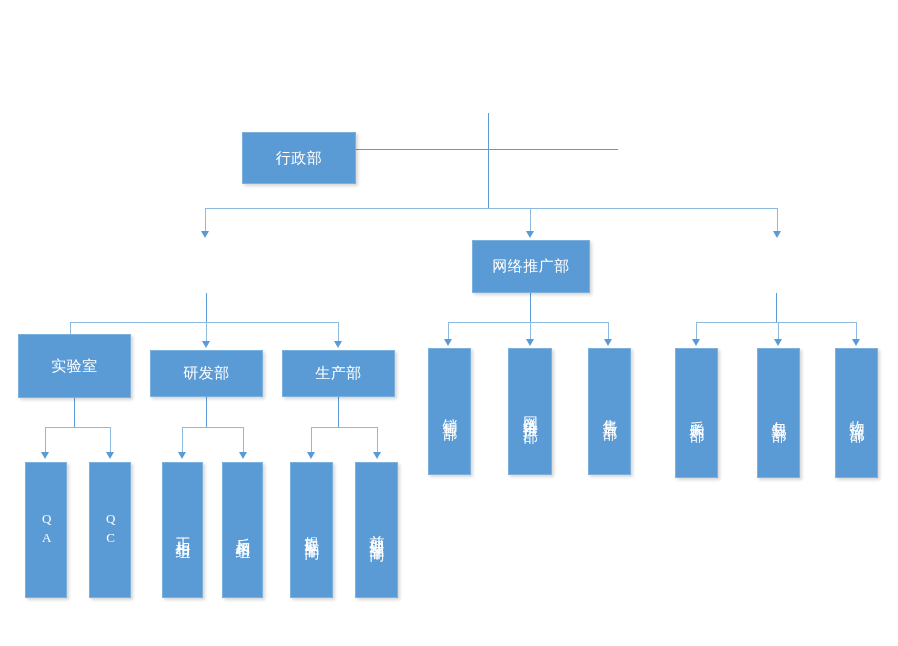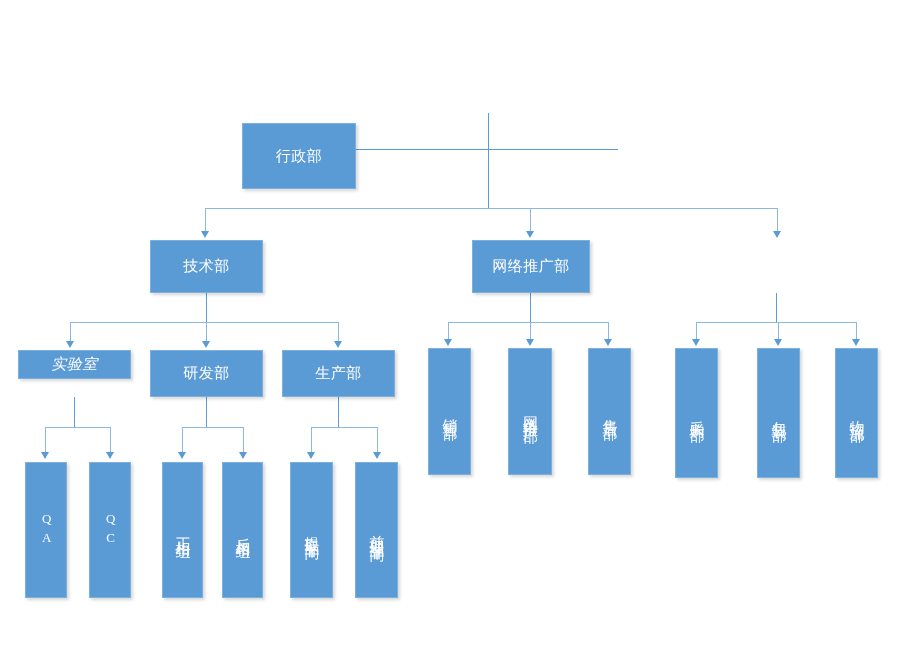--- a/index.html
+++ b/index.html
@@ -134,7 +134,7 @@
   <div class="arrow" style="left:373px; top:452px;"></div>
 
 
-  <div class="node horiz" style="left:242px; top:123px; width:114px; height:66px;">行政部</div>
+  <div class="node horiz" style="left:242px; top:132px; width:114px; height:52px;">行政部</div>
 
   <div class="node horiz" style="left:150px; top:240px; width:113px; height:53px;">技术部</div>
   <div class="node horiz" style="left:472px; top:240px; width:118px; height:53px;">网络推广部</div>

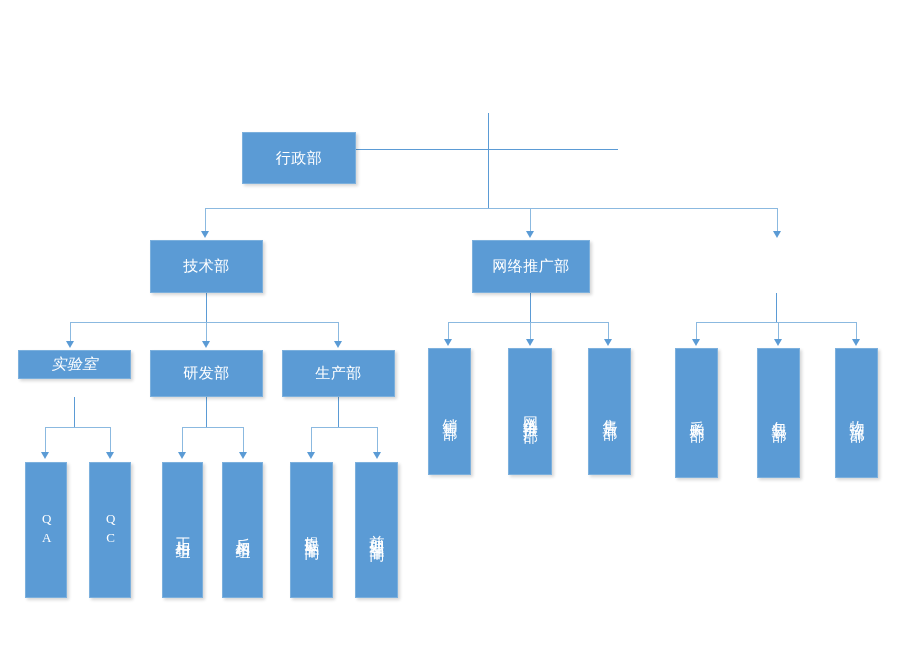--- a/index.html
+++ b/index.html
@@ -136,7 +136,6 @@
 
   <div class="node horiz" style="left:242px; top:132px; width:114px; height:52px;">行政部</div>
 
-  <div class="node horiz" style="left:150px; top:240px; width:113px; height:53px;">技术部</div>
   <div class="node horiz" style="left:472px; top:240px; width:118px; height:53px;">网络推广部</div>
 
   <div class="node horiz" style="left:18px; top:350px; width:113px; height:29px;font-style:italic;">实验室</div>

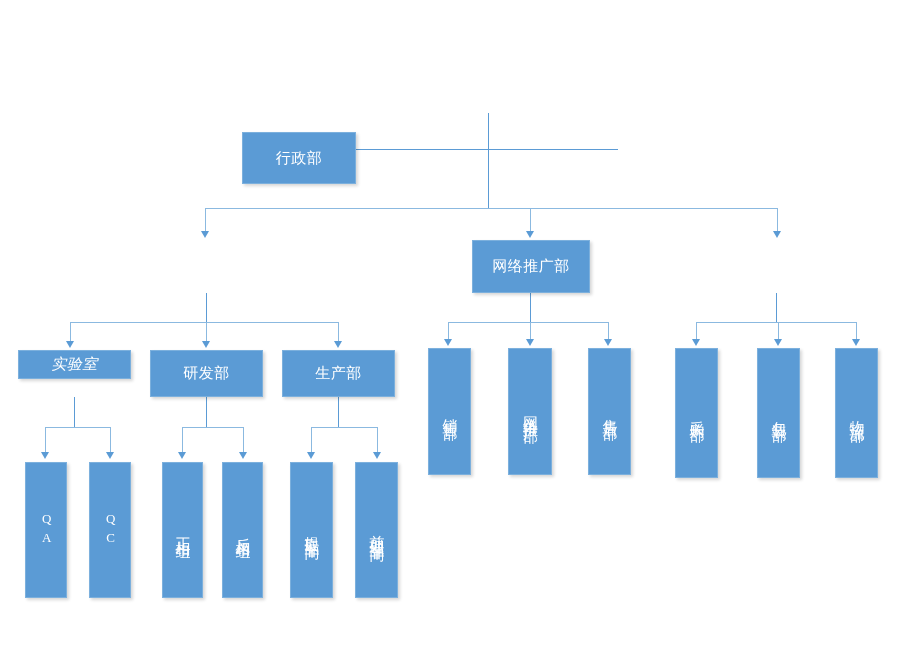--- a/index.html
+++ b/index.html
@@ -138,7 +138,7 @@
 
   <div class="node horiz" style="left:472px; top:240px; width:118px; height:53px;">网络推广部</div>
 
-  <div class="node horiz" style="left:18px; top:350px; width:113px; height:29px;font-style:italic;">实验室</div>
+  <div class="node horiz" style="left:18px; top:334px; width:113px; height:64px;">实验室</div>
   <div class="node horiz" style="left:282px; top:350px; width:113px; height:47px;">生产部</div>
   <div class="node horiz" style="left:150px; top:350px; width:113px; height:47px;">研发部</div>
 

